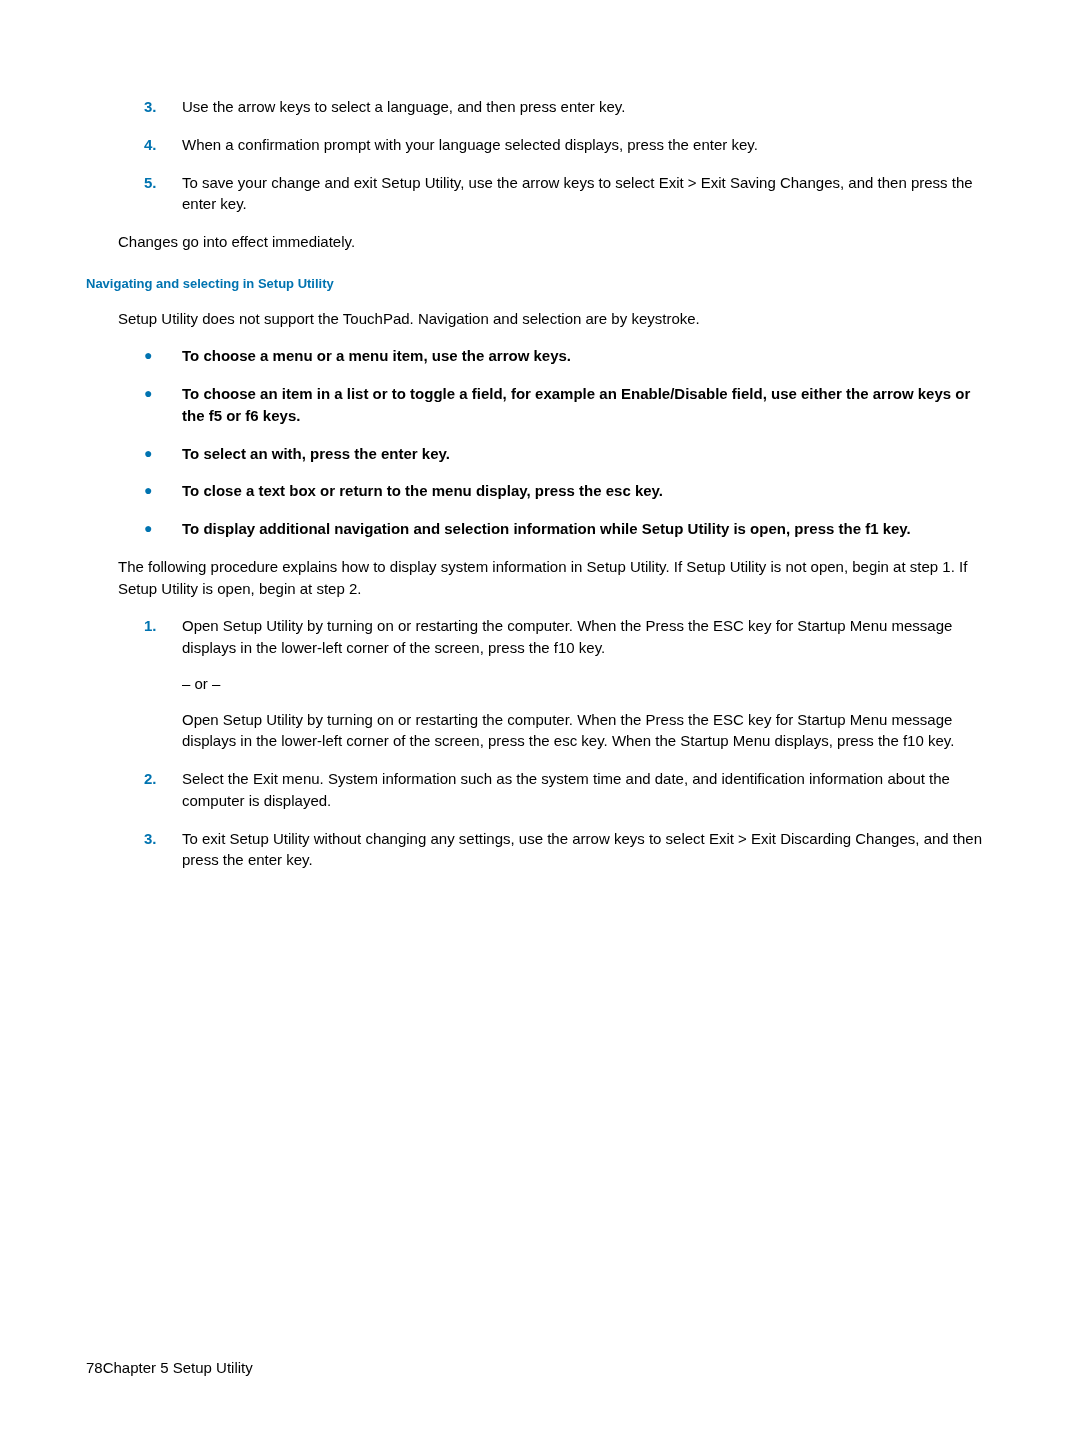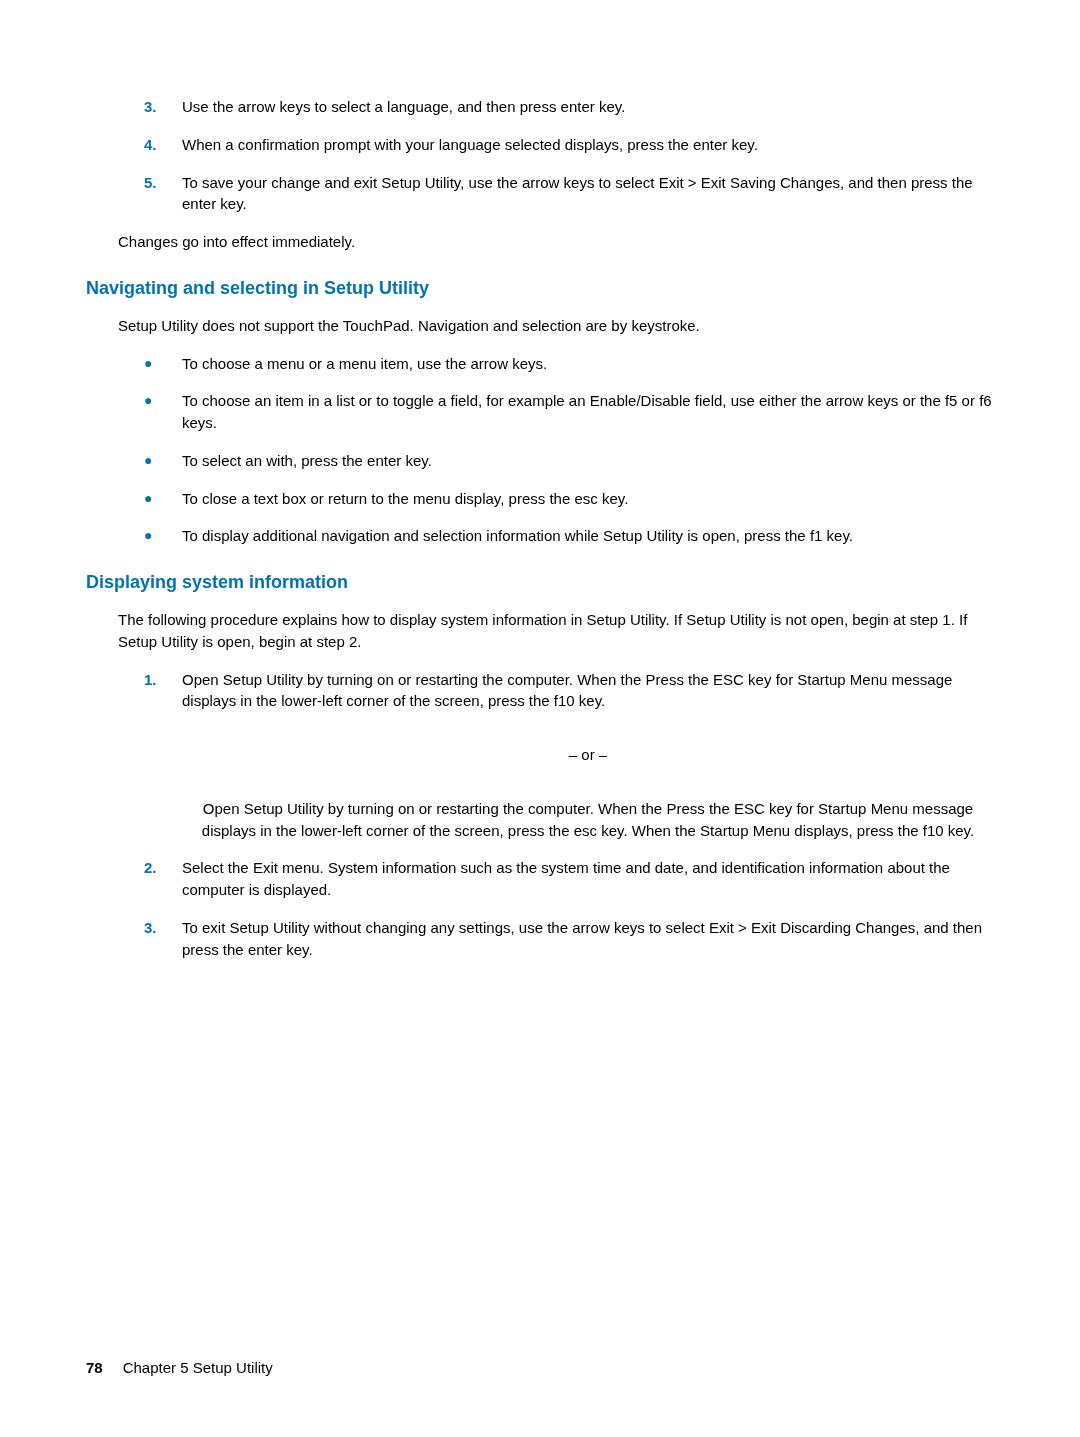--- a/index.html
+++ b/index.html
@@ -55,7 +55,7 @@
   .heading {
     color: #0073b0;
     font-weight: bold;
-    font-size: 18px;
+    font-size: 13px;
     margin: 22px 0 14px 0;
   }
   .key {

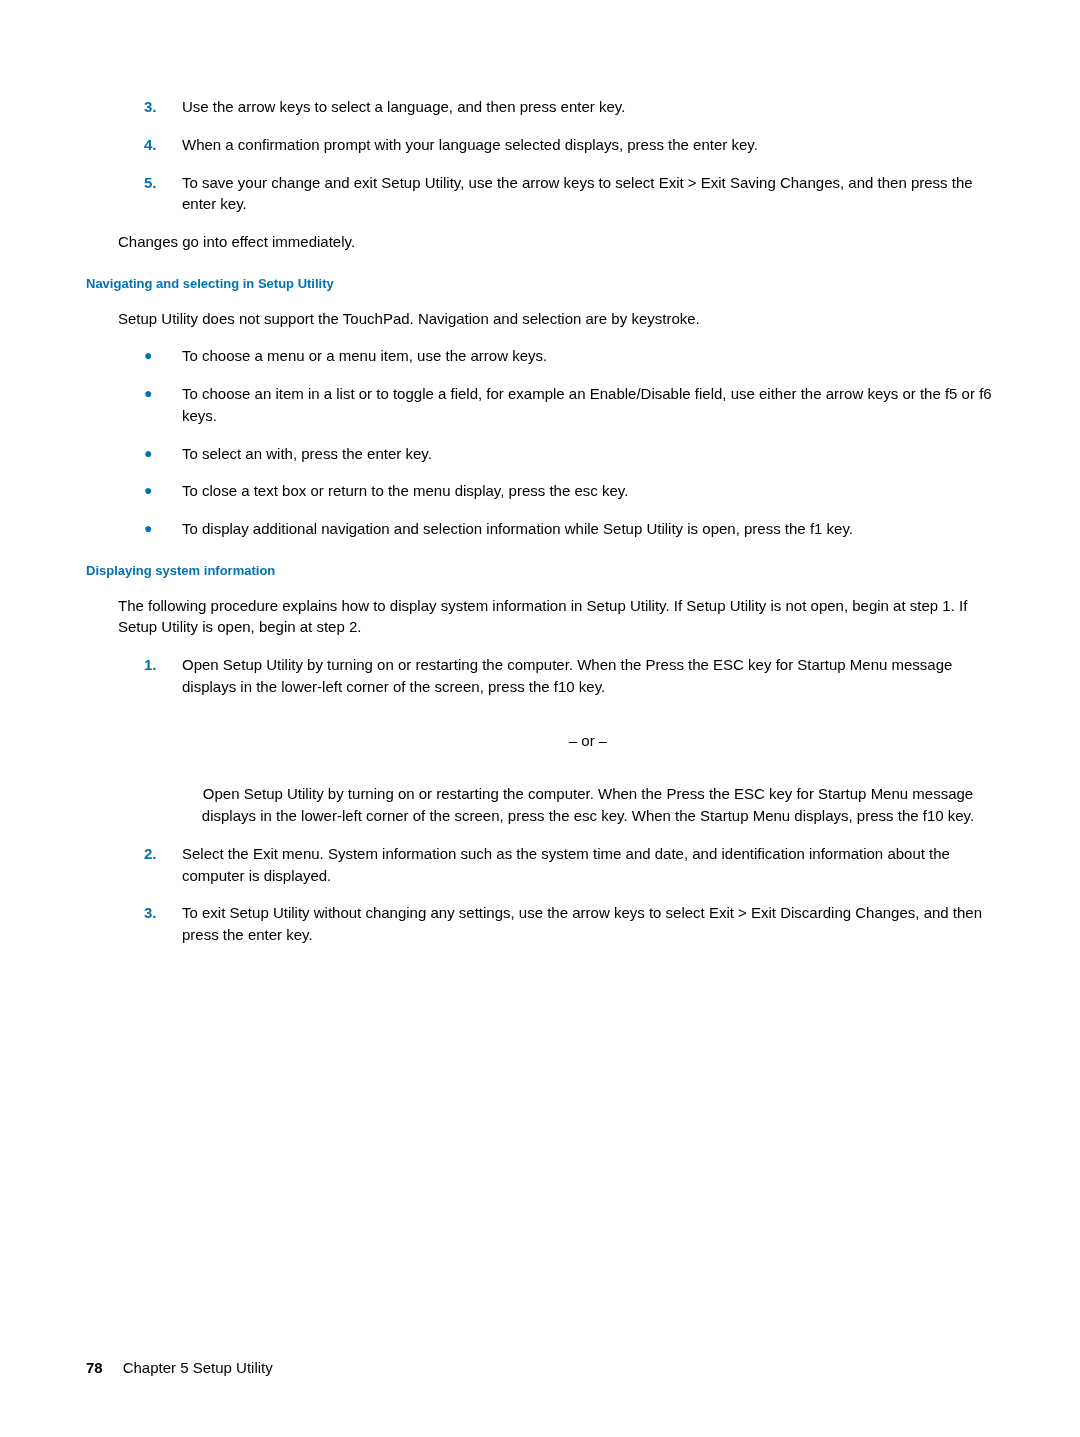--- a/index.html
+++ b/index.html
@@ -47,6 +47,7 @@
   }
   .bullet-body {
     flex: 1;
+    font-weight: bold;
   }
   .para-indent {
     margin-left: 32px;

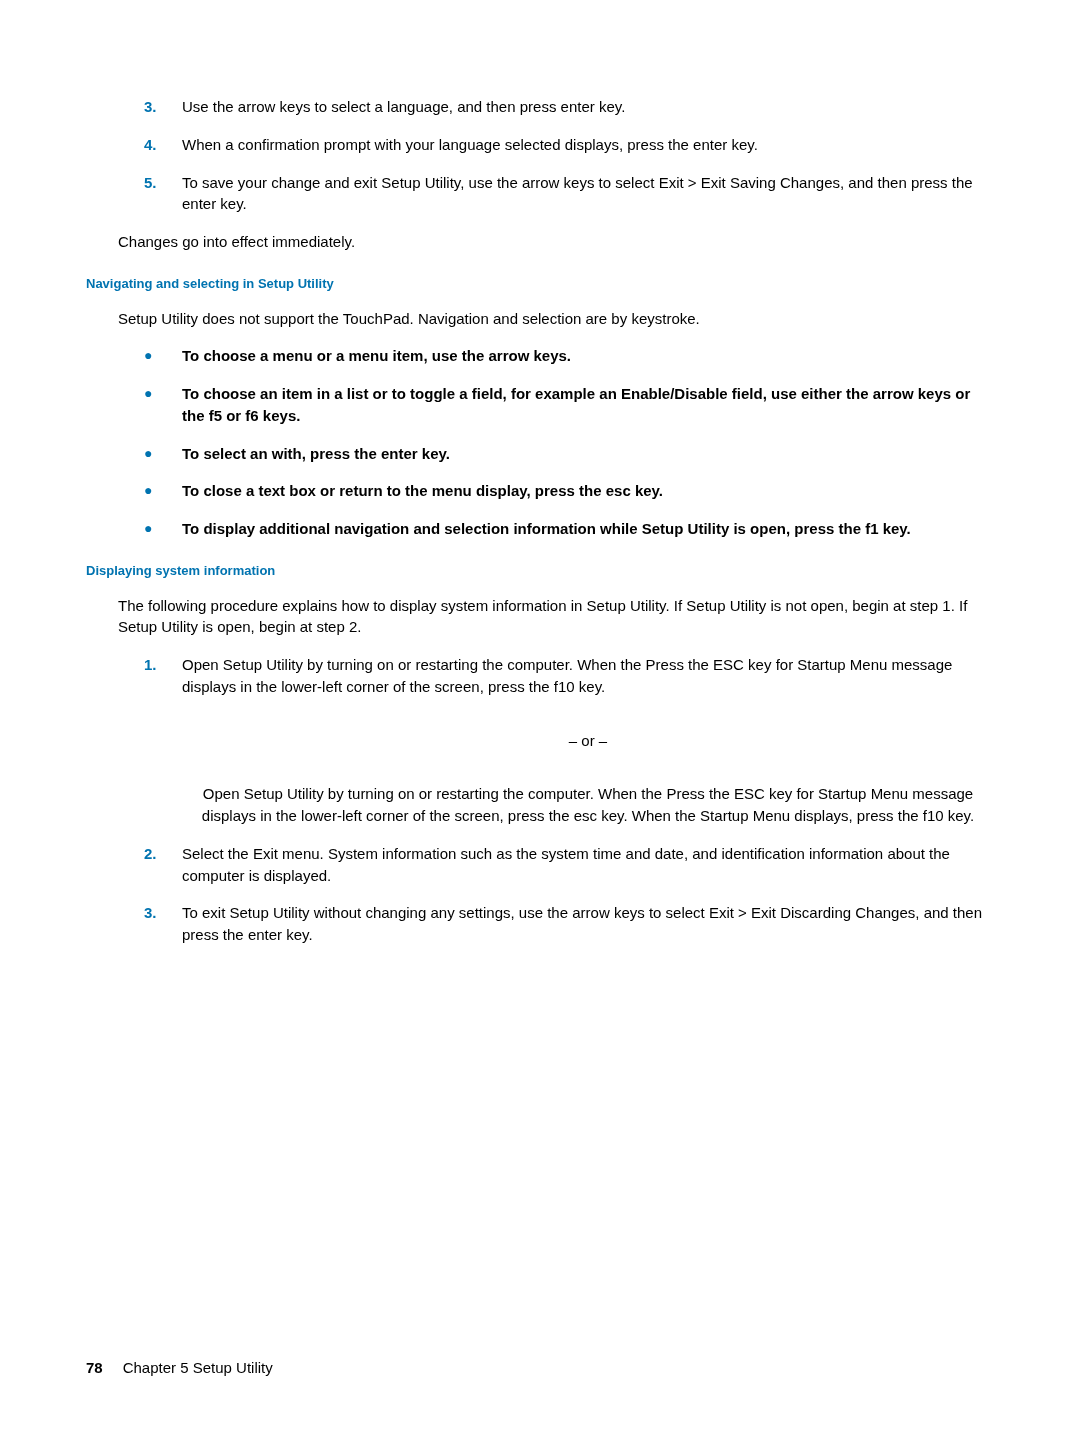--- a/index.html
+++ b/index.html
@@ -154,7 +154,6 @@
 
   </div>
 
-  <div class="heading">Displaying system information</div>
 
   <div class="para-indent">The following procedure explains how to display system information in Setup Utility. If Setup Utility is not open, begin at step 1. If Setup Utility is open, begin at step 2.</div>
 

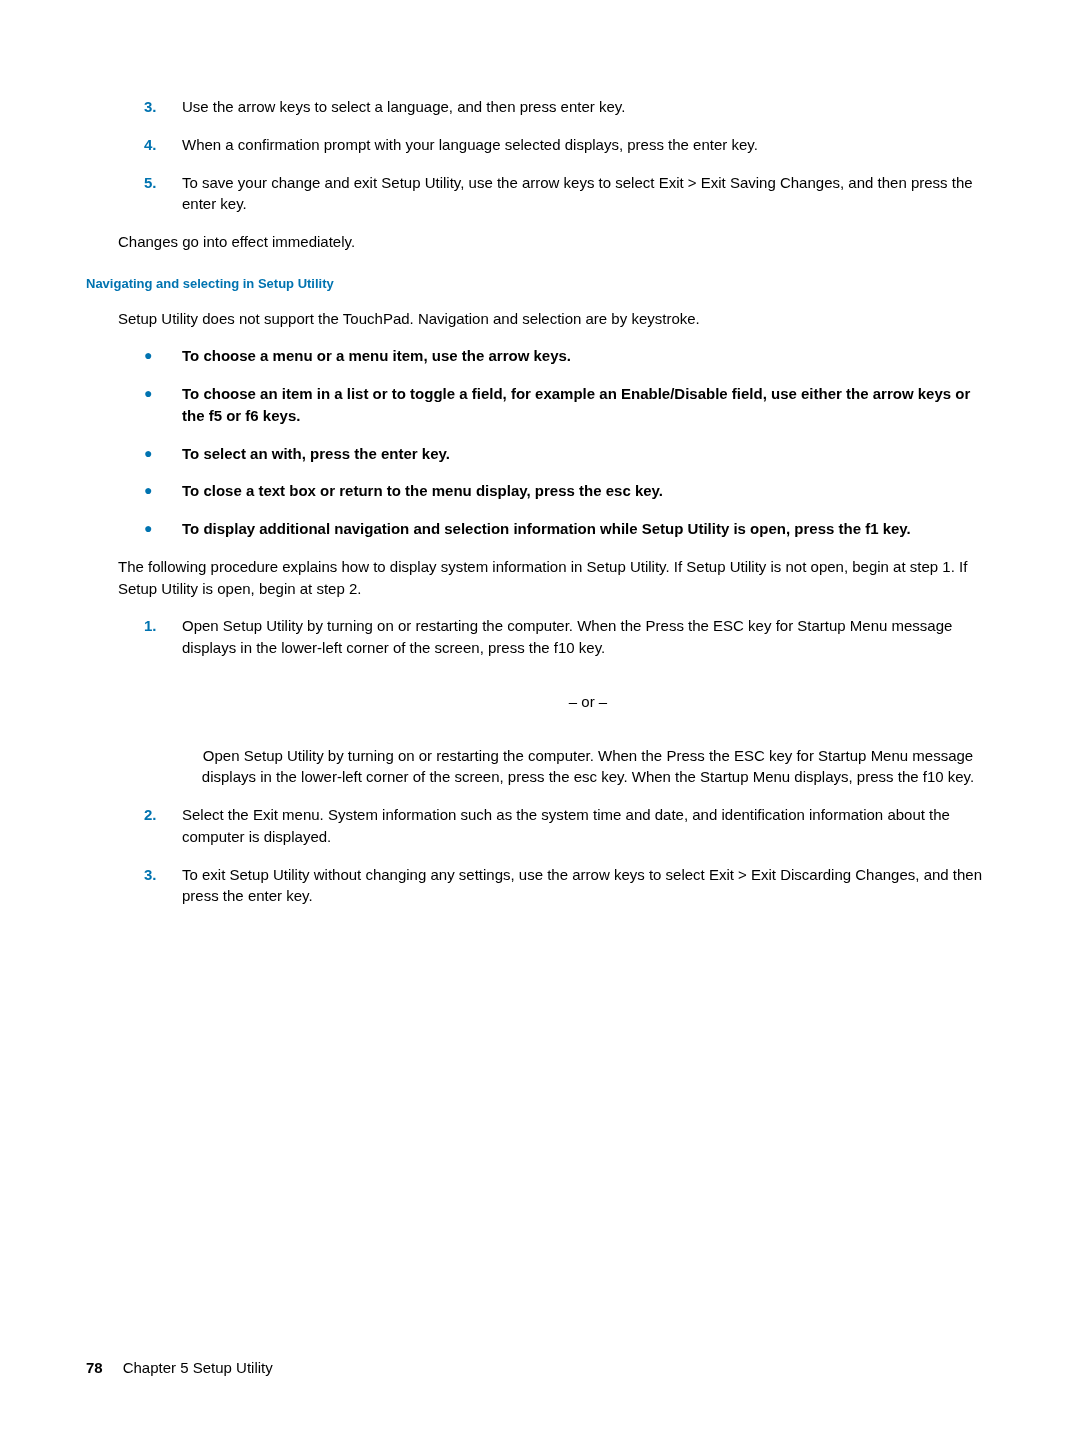--- a/index.html
+++ b/index.html
@@ -66,8 +66,7 @@
     font-weight: normal;
   }
   .sub-para {
-    margin-top: 32px;
-    text-align: center;
+    margin-top: 14px;
   }
   .footer {
     position: absolute;

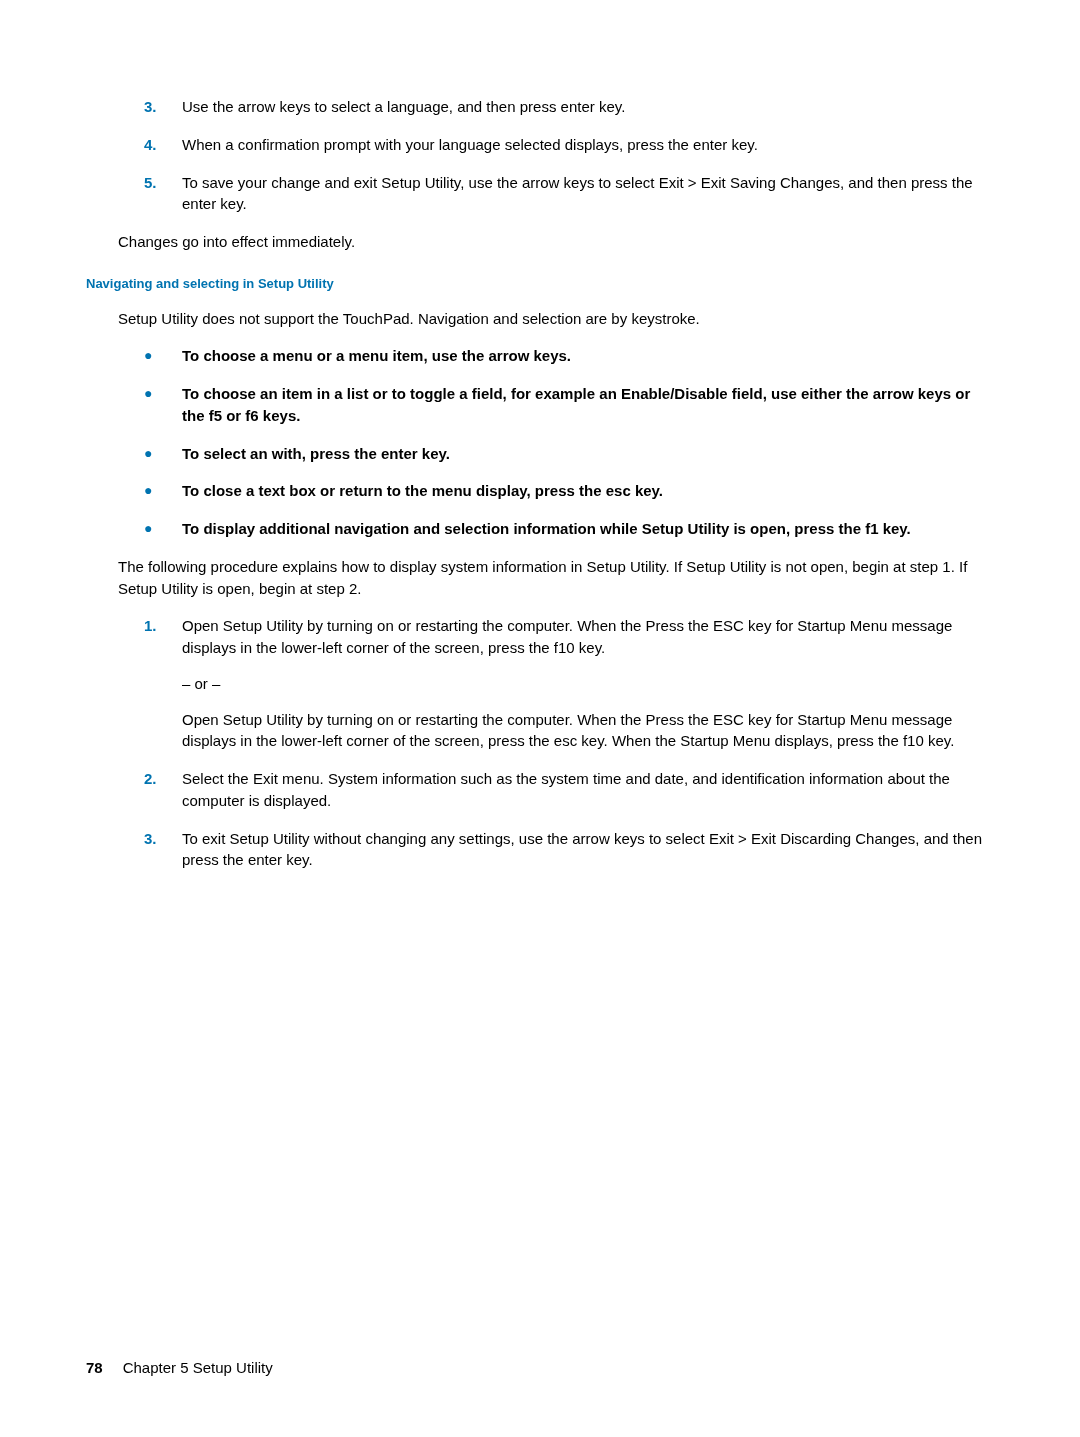--- a/index.html
+++ b/index.html
@@ -75,8 +75,7 @@
     font-size: 15px;
   }
   .footer-page {
-    margin-right: 20px;
-    font-weight: bold;
+    margin-right: 0;
   }
 </style>
 </head>

